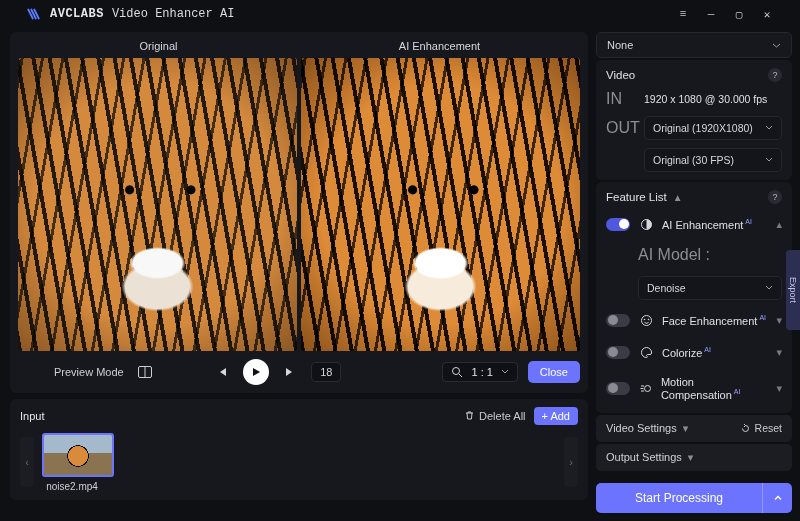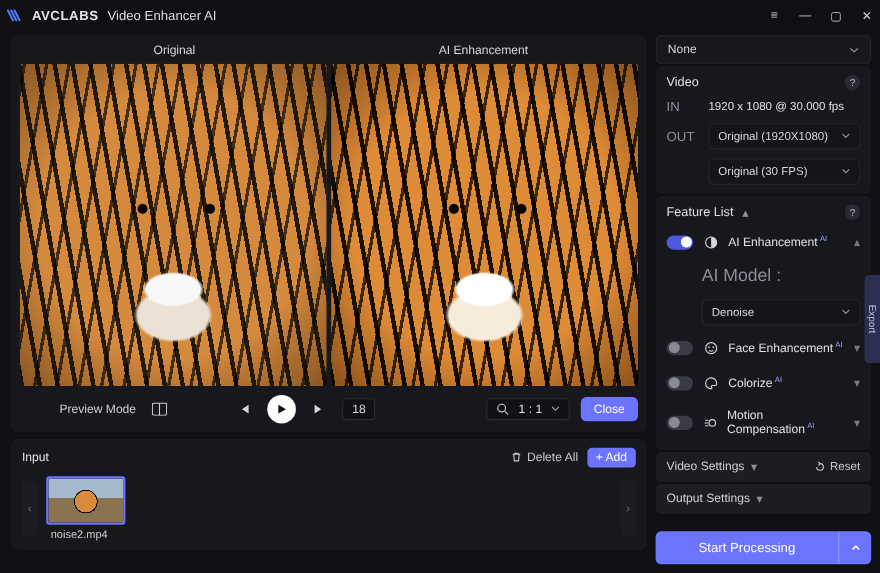--- a/index.html
+++ b/index.html
@@ -4,7 +4,7 @@
 <style>
   * { box-sizing: border-box; margin: 0; padding: 0; }
   html, body { width: 800px; height: 521px; background: #0f1014; font-family: -apple-system, "Segoe UI", Arial, sans-serif; color: #e6e6e8; font-size: 11px; overflow: hidden; }
-  .titlebar { height: 28px; display: flex; align-items: center; padding: 0 5px; gap: 8px; }
+  .titlebar { height: 28px; display: flex; align-items: center; padding: 0 26px; gap: 8px; font-family: Liberation Mono, monospace; }
   .logo { display: flex; align-items: center; gap: 6px; }
   .logo-mark { width:18px; height:18px; display:flex; align-items:center; justify-content:center;}
   .logo-text { font-weight: 600; letter-spacing: .5px; font-size: 12px; }

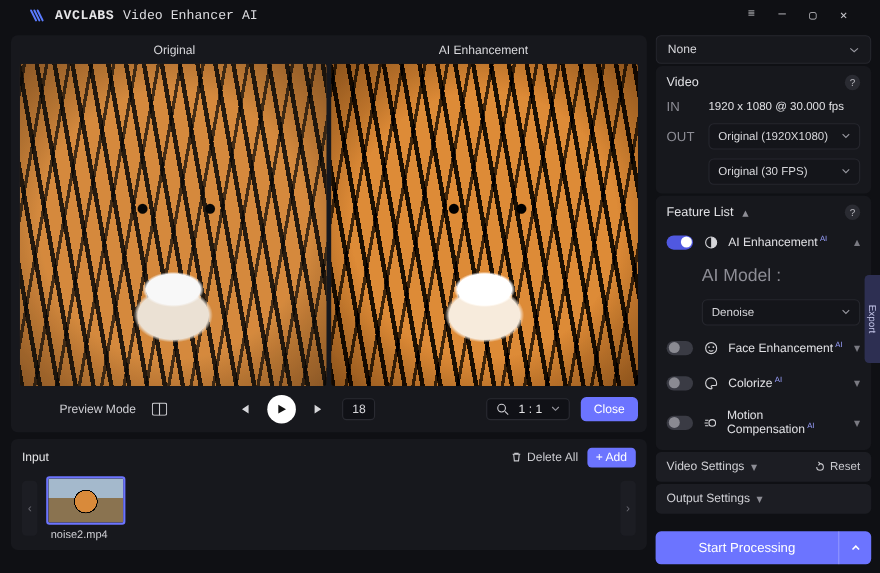--- a/index.html
+++ b/index.html
@@ -63,7 +63,7 @@
   .panelhdr { display:flex; align-items:center; color:#e0e0e4; font-size:11.5px;}
   .help { margin-left:auto; width:14px; height:14px; border-radius:50%; background:#2a2b32; color:#b8b8be; display:flex; align-items:center; justify-content:center; font-size:9px; cursor:pointer;}
   .kv { display:flex; align-items:center; gap:10px;}
-  .kv .k{ width:28px; color:#8d8d95; font-size:12px;}
+  .kv .k{ width:28px; color:#8d8d95; font-size:16px;}
   .kv .v{ color:#e0e0e4; font-size:10.5px;}
   .featurehdr { display:flex; align-items:center; gap:6px; color:#e0e0e4; font-size:11.5px;}
   .featurehdr .caret{ color:#8d8d95; margin-left:2px;}

